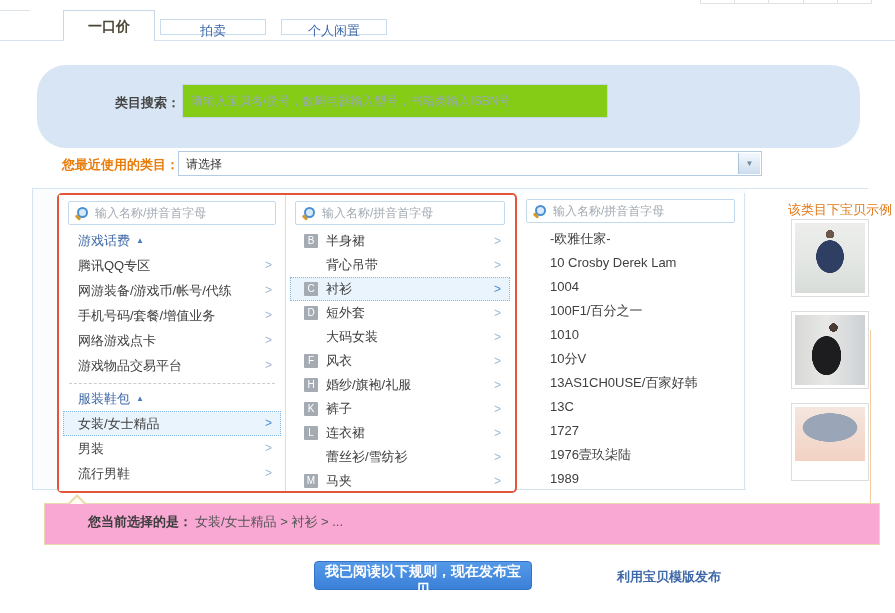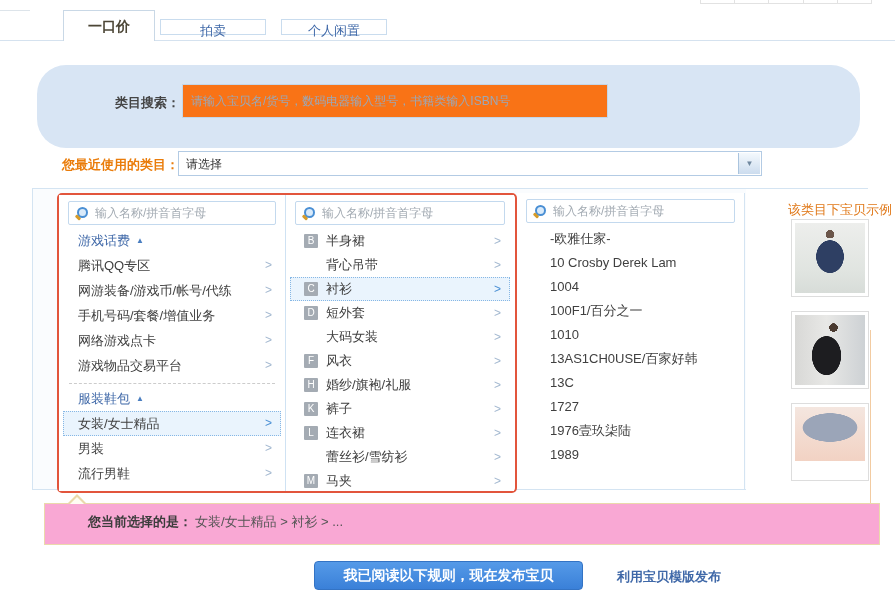--- a/index.html
+++ b/index.html
@@ -23,7 +23,7 @@
   
   .search-panel{position:absolute;left:37px;top:65px;width:823px;height:83px;background:#d8e5f4;border-radius:29px;}
   .search-label{position:absolute;left:78px;top:29px;font-size:13px;font-weight:bold;color:#444;}
-  .search-input{position:absolute;left:145px;top:19px;width:426px;height:28px;box-sizing:border-box;border:1px solid #c4d6e8;background:#f97316;font-size:12px;color:#444;padding:16px 8px;font-family:inherit;}
+  .search-input{position:absolute;left:145px;top:19px;width:426px;height:28px;box-sizing:border-box;border:1px solid #c4d6e8;background:#84cc16;font-size:12px;color:#444;padding:16px 8px;font-family:inherit;}
   .search-input::placeholder{color:#9aa8b8;}
   .search-btn{position:absolute;left:588px;top:18px;width:93px;height:30px;border:1px solid #3d7fc8;border-radius:3px;background:linear-gradient(#5b9fe6,#3e86d6);color:#fff;font-size:13px;font-weight:bold;cursor:pointer;font-family:inherit;}
 

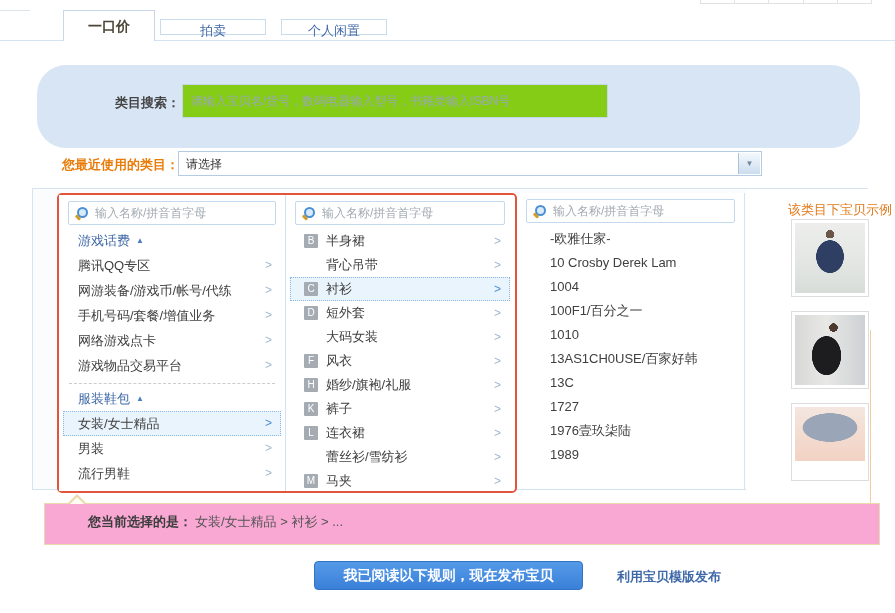--- a/index.html
+++ b/index.html
@@ -171,6 +171,7 @@
           <div class="row item"><span class="label">1004</span></div>
           <div class="row item"><span class="label">100F1/百分之一</span></div>
           <div class="row item"><span class="label">1010</span></div>
+          <div class="row item"><span class="label">10分V</span></div>
           <div class="row item"><span class="label">13AS1CH0USE/百家好韩</span></div>
           <div class="row item"><span class="label">13C</span></div>
           <div class="row item"><span class="label">1727</span></div>

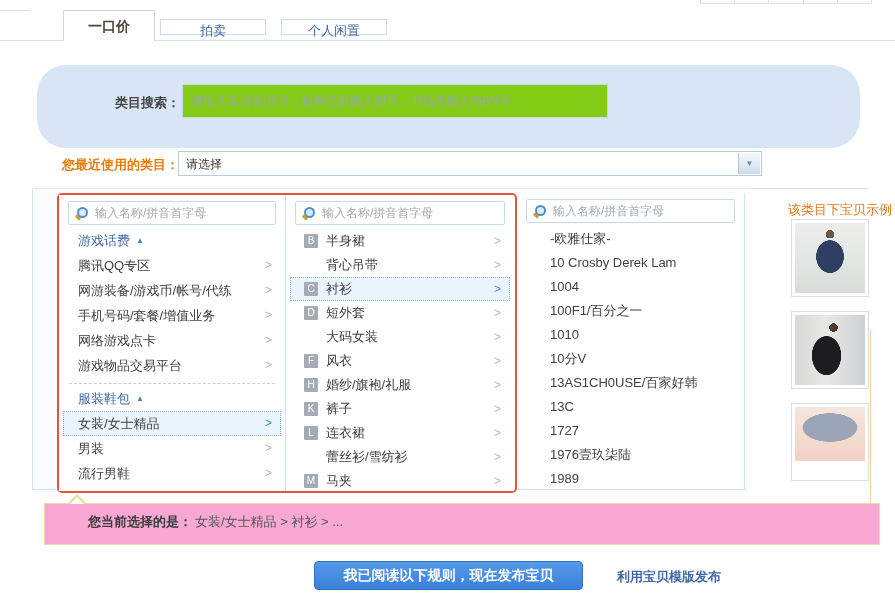--- a/index.html
+++ b/index.html
@@ -83,7 +83,7 @@
   .sel-path{position:absolute;left:150px;top:9px;font-size:13px;color:#555;}
 
   
-  .publish-btn{position:absolute;left:314px;top:561px;width:269px;height:29px;border:1px solid #3373c4;border-radius:4px;background:linear-gradient(#559ae8,#3a80d8);color:#fff;font-size:14px;font-weight:bold;cursor:pointer;font-family:inherit;}
+  .publish-btn{position:absolute;left:314px;top:561px;width:218px;height:29px;border:1px solid #3373c4;border-radius:4px;background:linear-gradient(#559ae8,#3a80d8);color:#fff;font-size:14px;font-weight:bold;cursor:pointer;font-family:inherit;}
   .template-link{position:absolute;left:617px;top:568px;font-size:13px;color:#3f68a8;text-decoration:none;cursor:pointer;font-weight:bold;}
 </style>
 </head>

